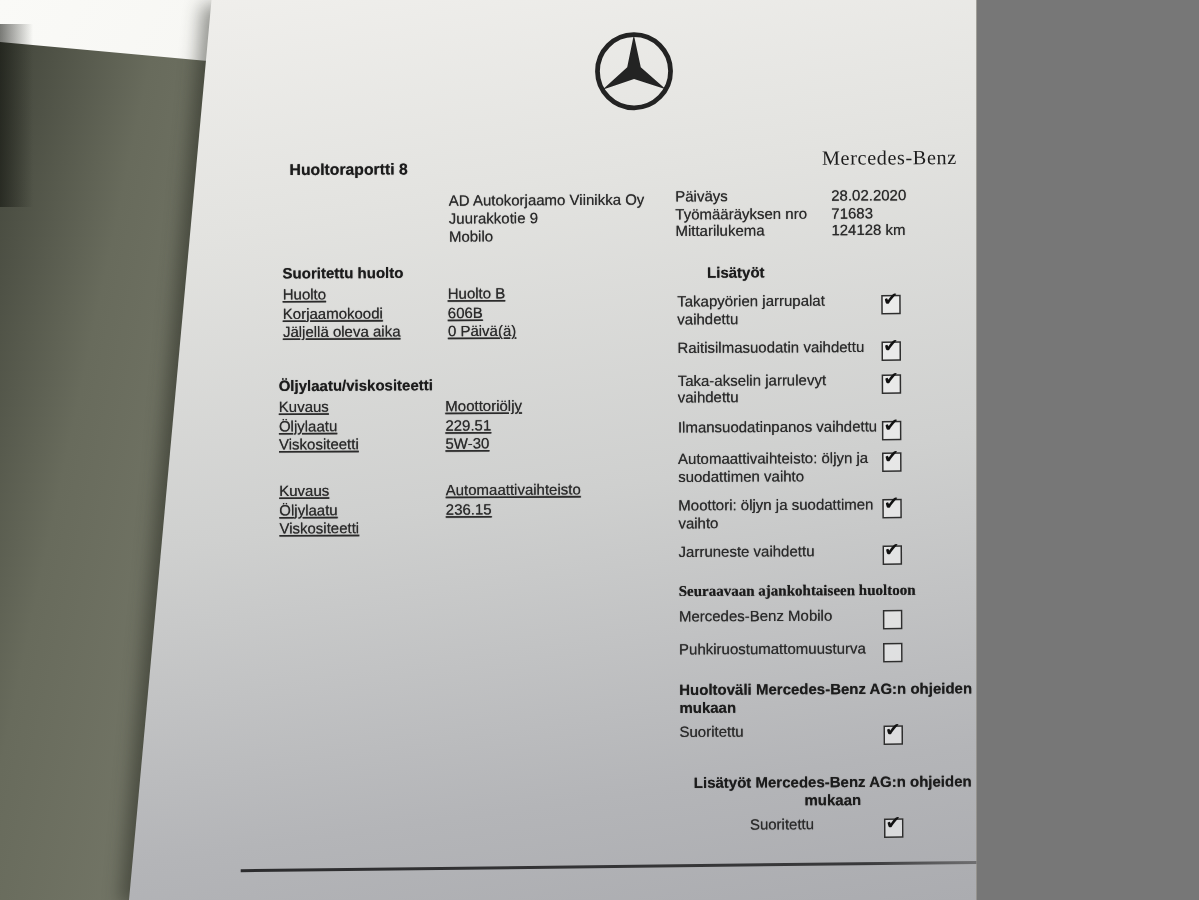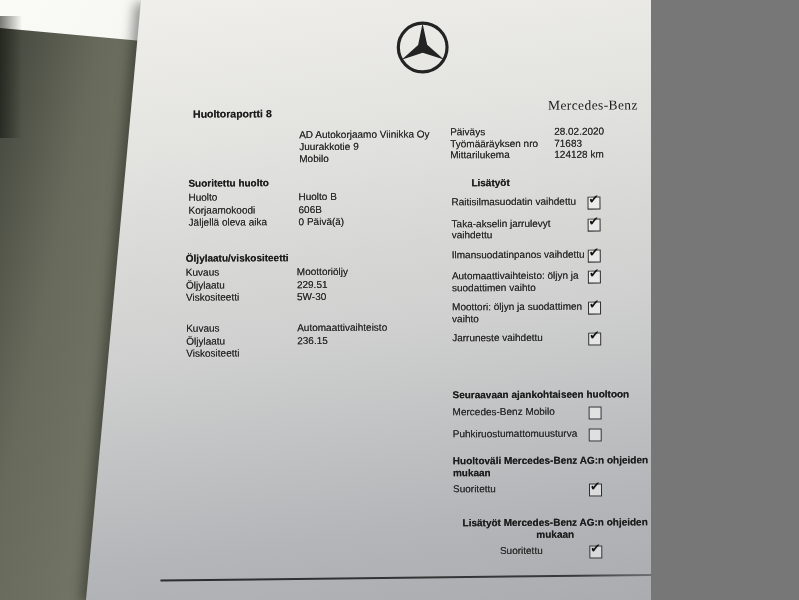--- a/index.html
+++ b/index.html
@@ -33,7 +33,7 @@
   #meta .lbl{width:104px;flex:none;}
   
   .kv-sec .heading{line-height:13px;margin-bottom:2px;}
-  .kv-sec .row{display:flex;line-height:12.6px;}
+  .kv-sec .row{display:flex;line-height:12.6px;text-decoration:underline;}
   #performed{left:189px;top:176px;width:240px;}
   #performed .lbl{width:110px;flex:none;}
   #oil1{left:186px;top:251px;width:240px;}

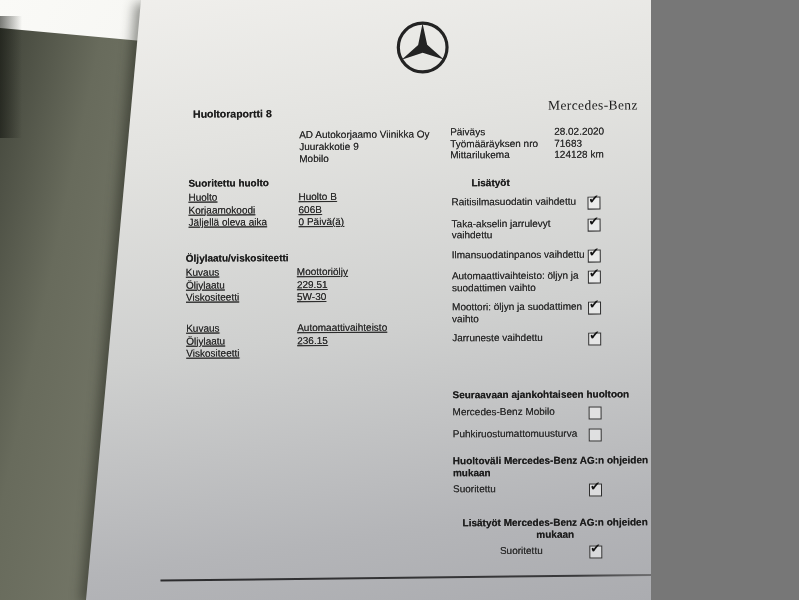--- a/index.html
+++ b/index.html
@@ -173,6 +173,10 @@
       <div class="heading bold">Lisätyöt</div>
       <div>
 
+          <div class="chk-item">
+            <span class="lbl">Takapyörien jarrupalat vaihdettu</span>
+            <span class="checkbox checked"></span>
+          </div>
 
           <div class="chk-item">
             <span class="lbl">Raitisilmasuodatin vaihdettu</span>

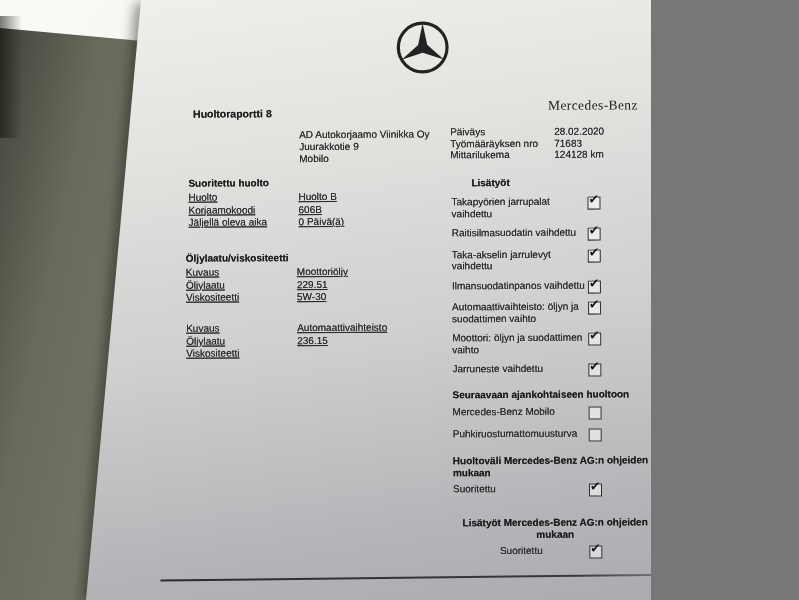--- a/index.html
+++ b/index.html
@@ -49,7 +49,7 @@
   #lisatyot{left:452px;top:178px;}
   #lisatyot .heading{margin-bottom:7px;margin-left:20px;}
   #next{left:452px;top:390px;}
-  #next .heading{margin-bottom:5px;white-space:nowrap;}
+  #next .heading{margin-bottom:5px;white-space:nowrap;font-family:Liberation Serif, serif;}
   #interval{left:452px;top:456px;}
   #interval .heading,#additional .heading{width:204px;margin-bottom:4px;}
   #additional{left:452px;top:518px;text-align:center;}

